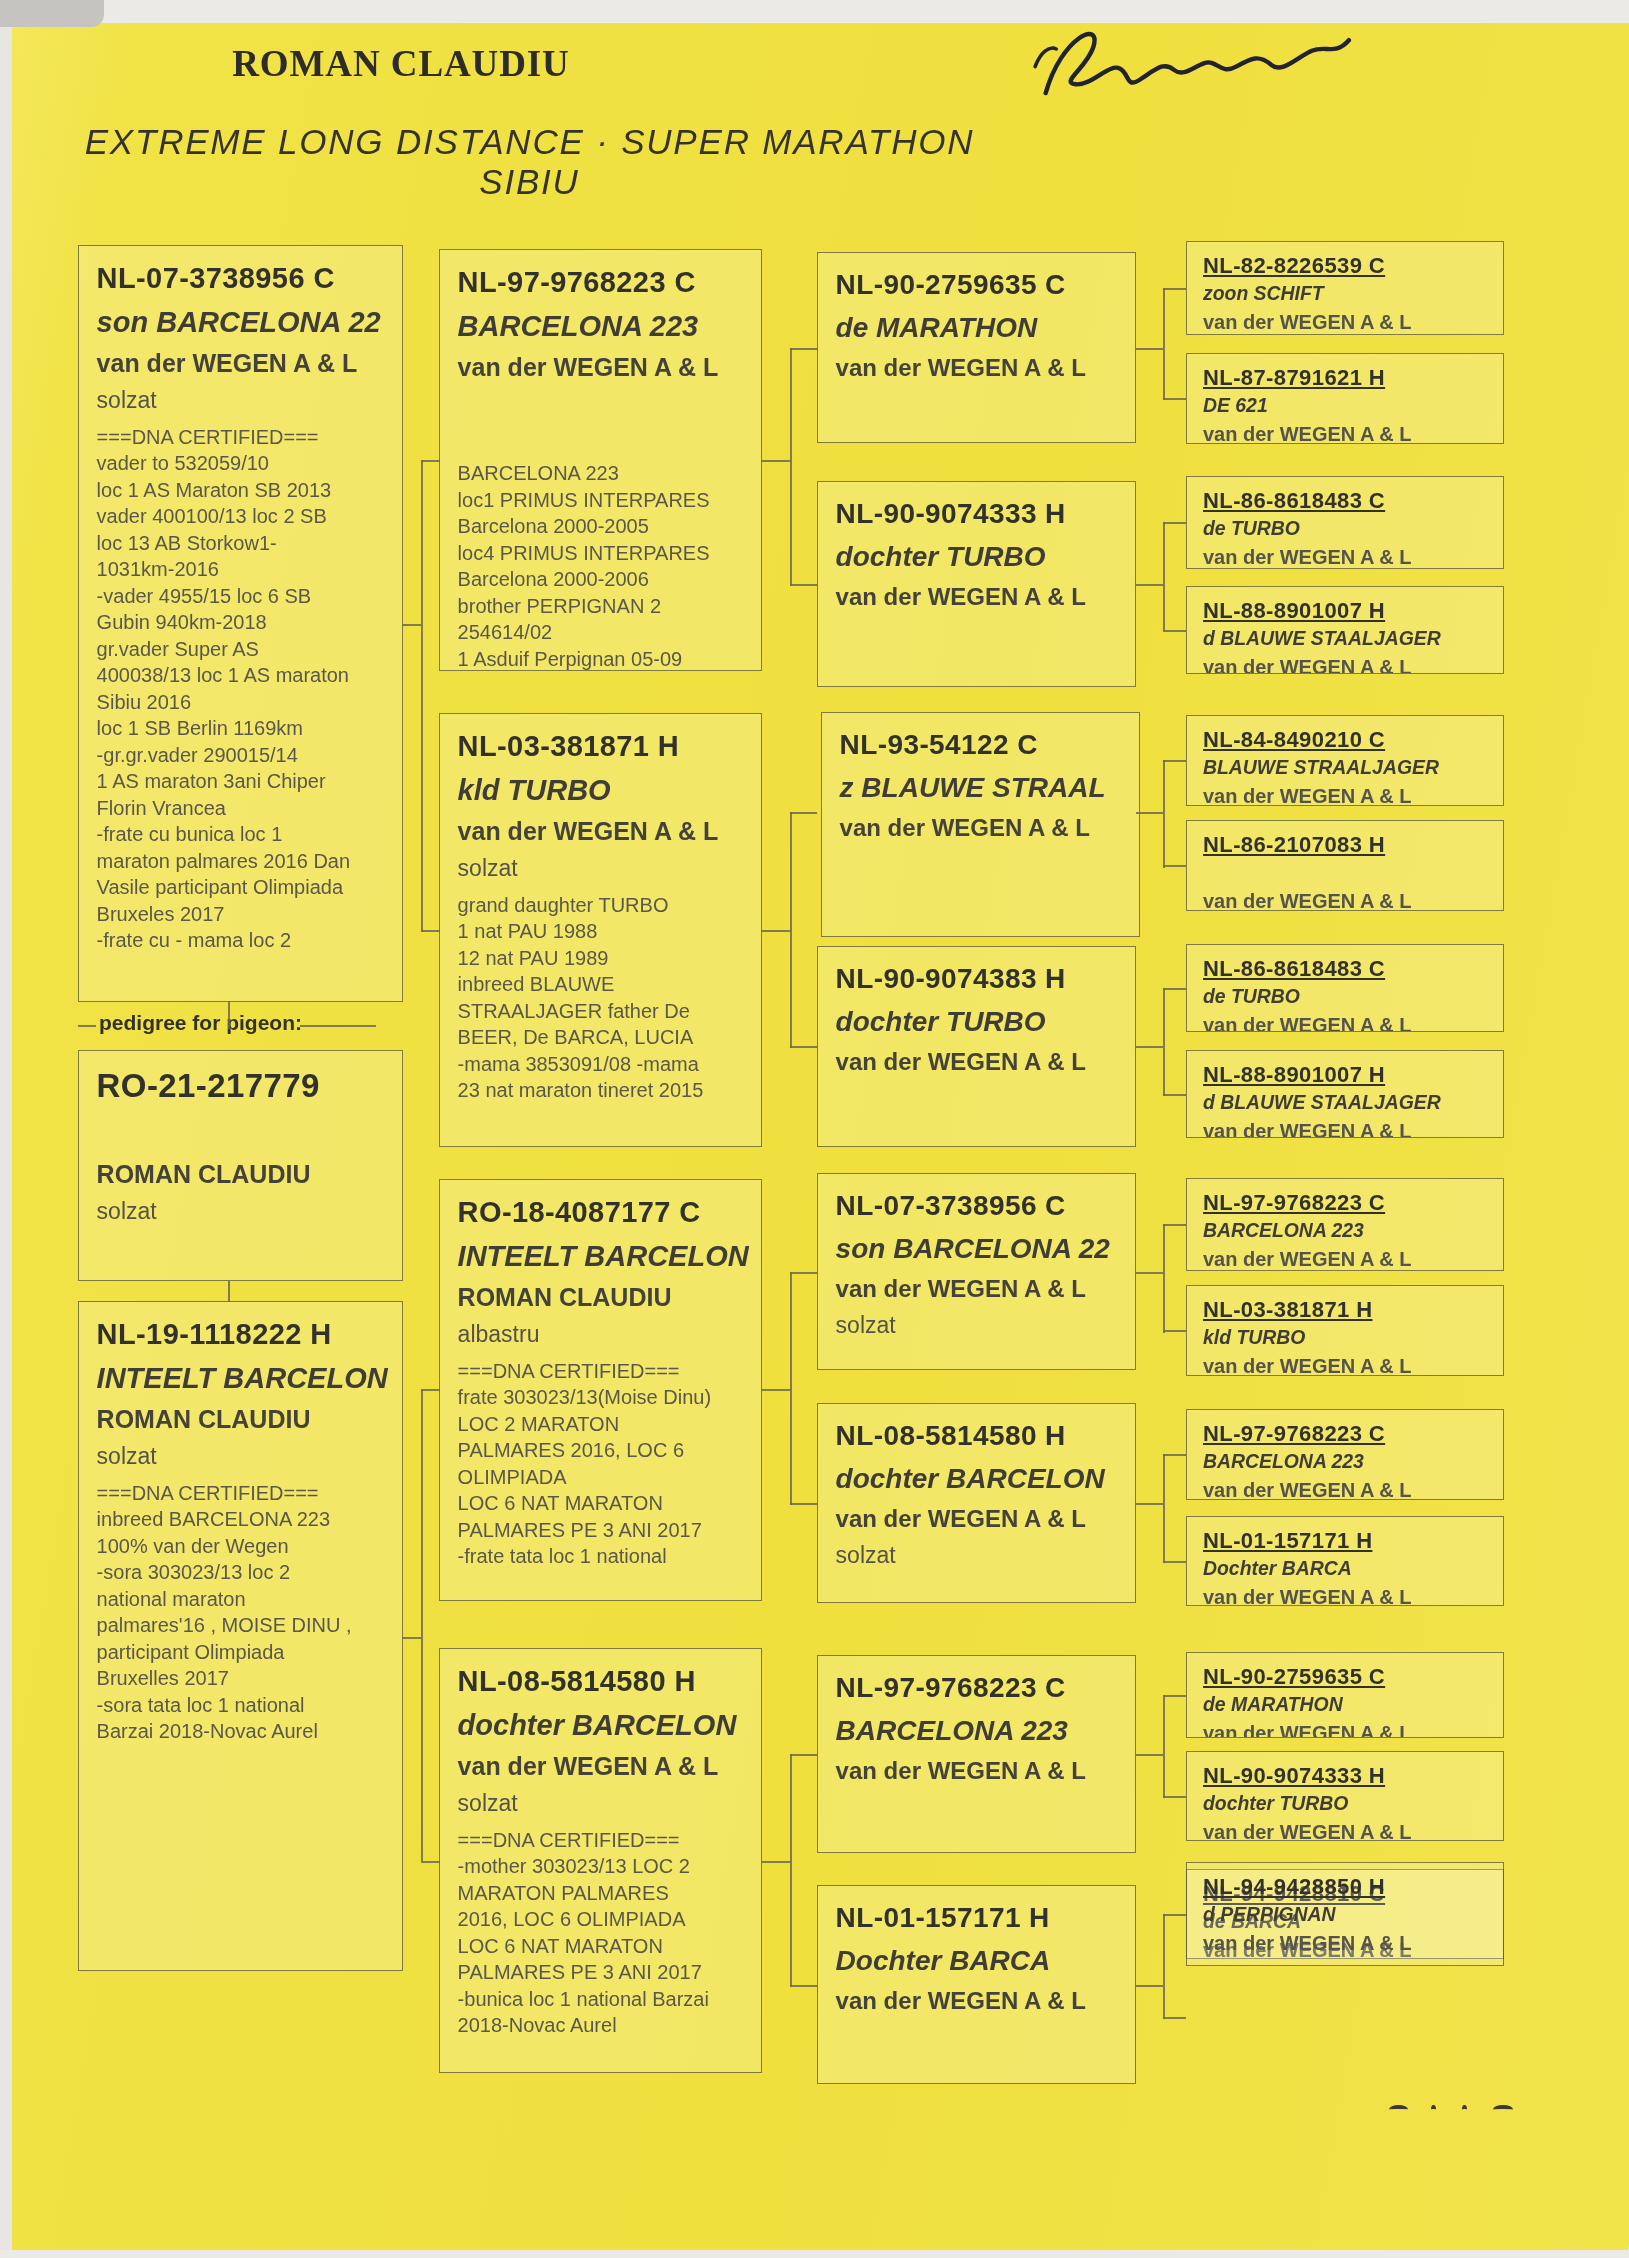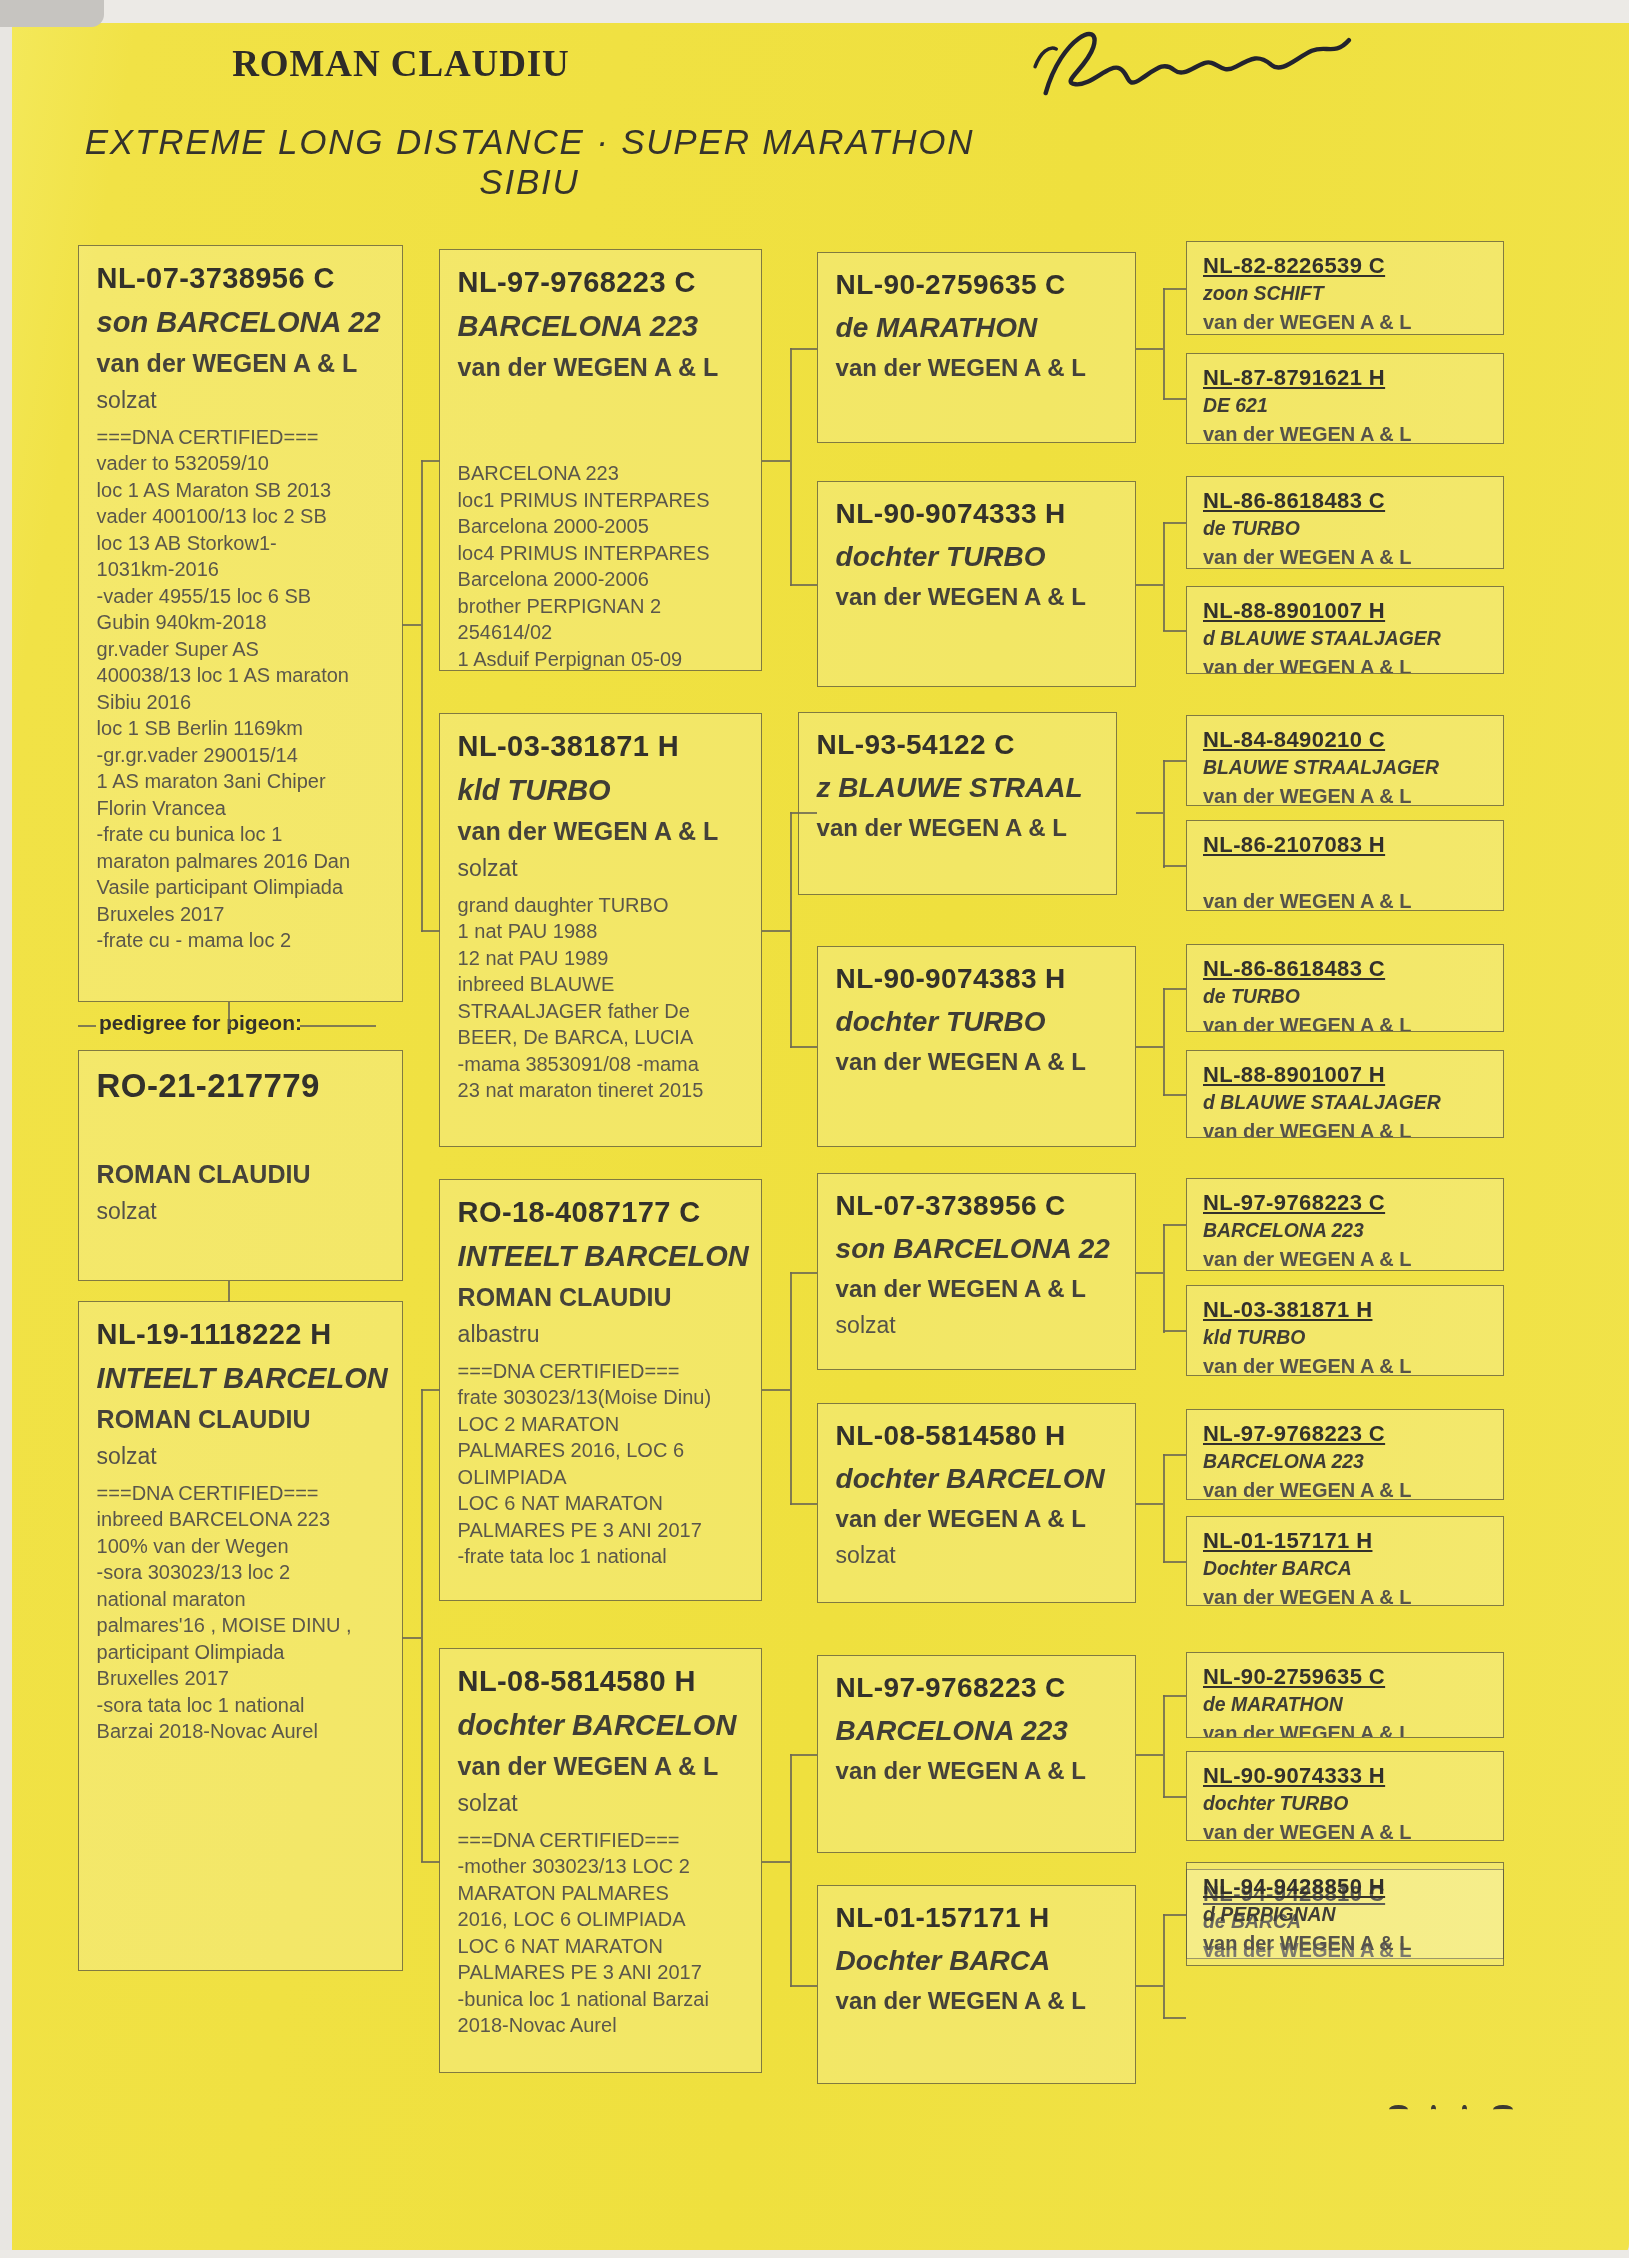--- a/index.html
+++ b/index.html
@@ -202,7 +202,7 @@
     <div class="owner">van der WEGEN A &amp; L</div>
 
   </div>
-  <div class="pbox c3" style="left:798px;top:712px;width:319px;height:183px">
+  <div class="pbox c3" style="left:821px;top:712px;width:319px;height:225px">
     <div class="ring">NL-93-54122 C</div>
     <div class="pname">z BLAUWE STRAAL</div>
     <div class="owner">van der WEGEN A &amp; L</div>

